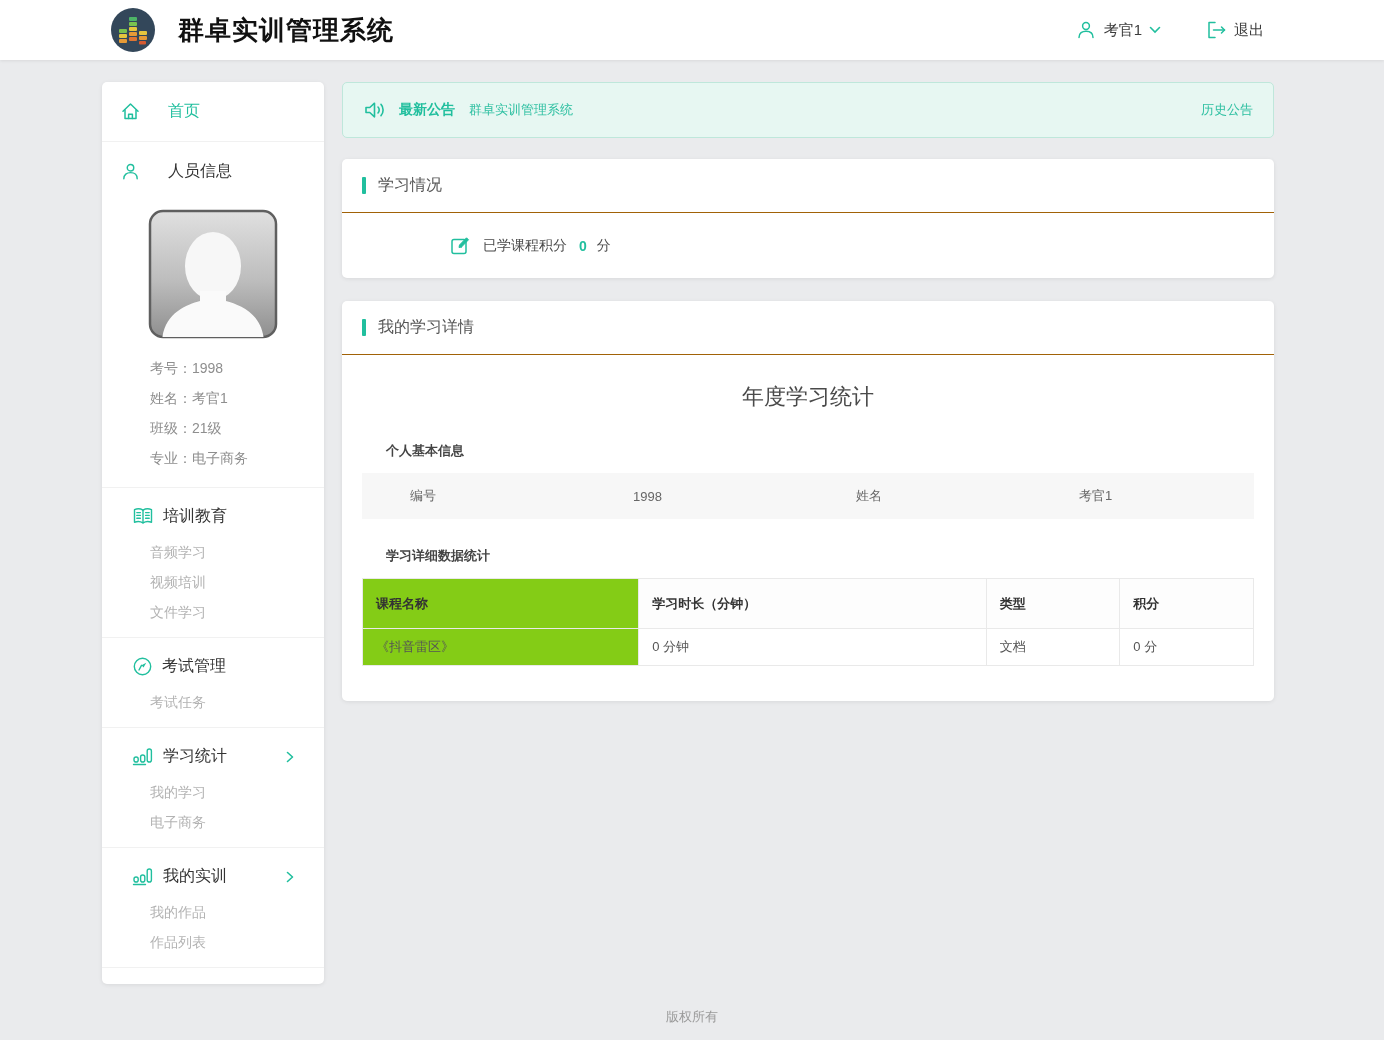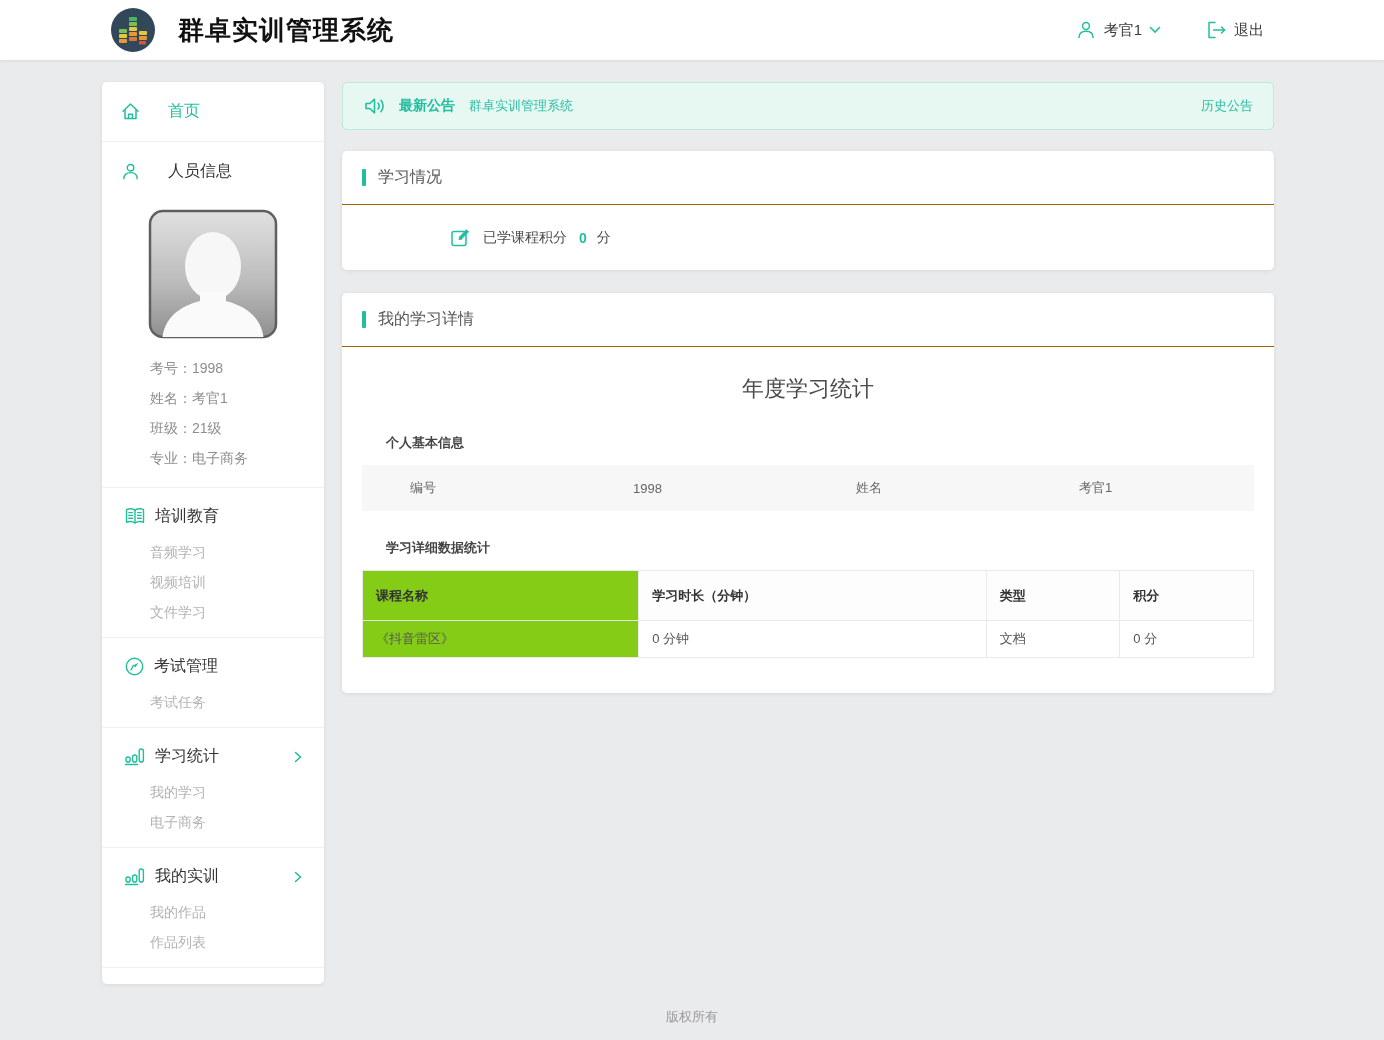--- a/index.html
+++ b/index.html
@@ -41,7 +41,7 @@
 
   
   .main { flex:1; }
-  .notice { height:48px; background:#e7f7f2; border:1px solid #bfe7db; border-radius:5px;
+  .notice { height:56px; background:#e7f7f2; border:1px solid #bfe7db; border-radius:5px;
             display:flex; align-items:center; padding:0 20px; }
   .notice-label { color:#21bf9e; font-size:14px; font-weight:bold; margin:0 14px 0 10px; }
   .notice-text { color:#2fc0a2; font-size:13px; cursor:pointer; }

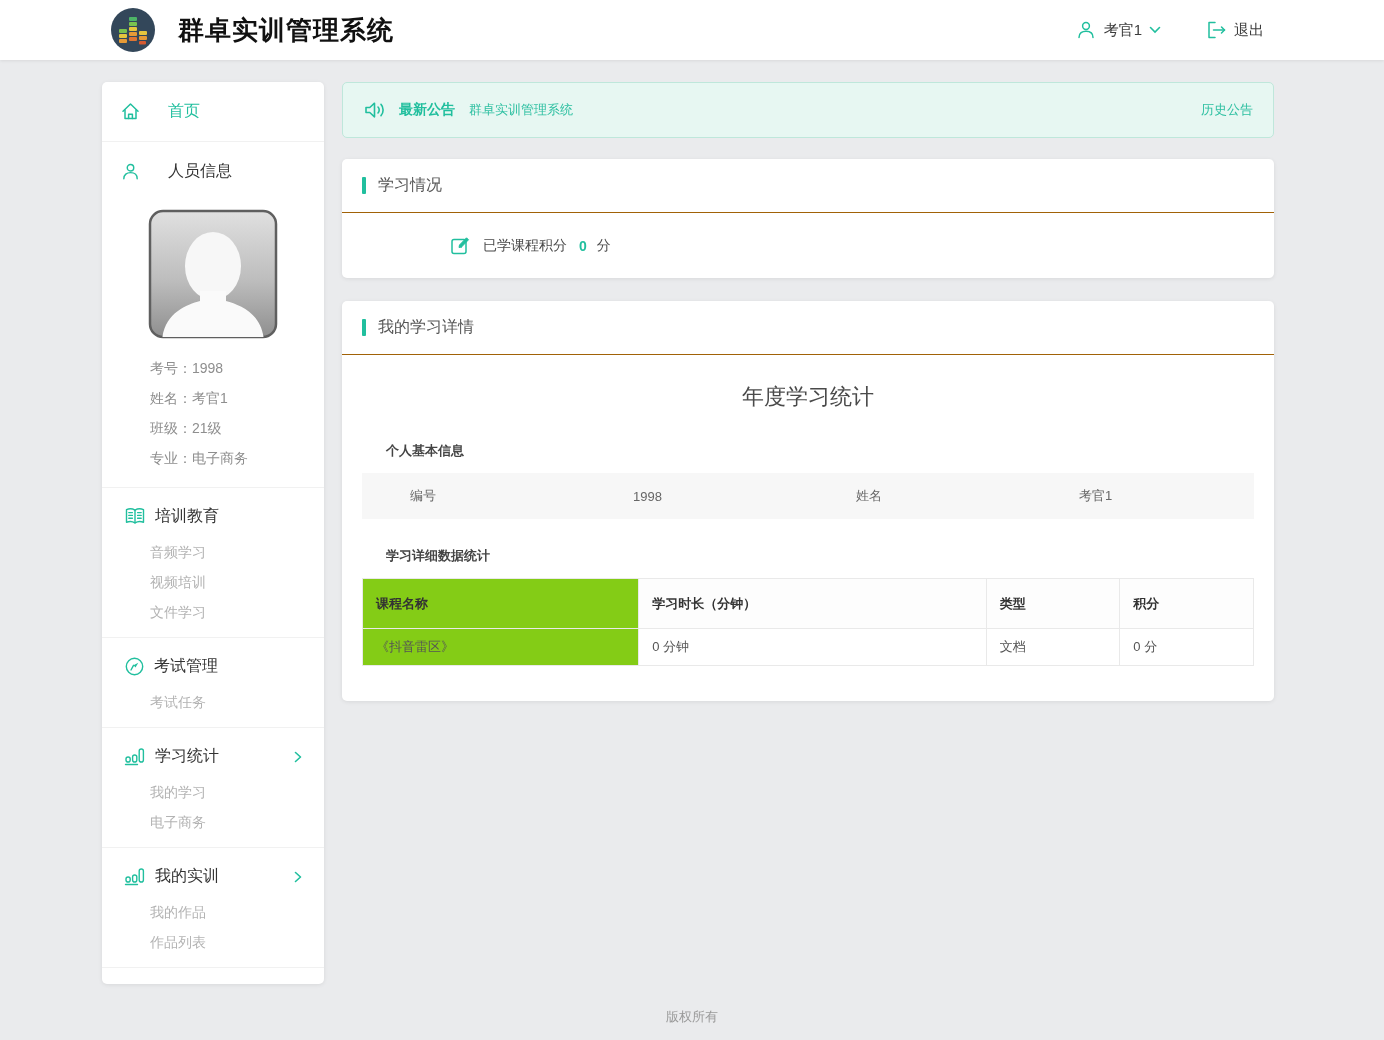--- a/index.html
+++ b/index.html
@@ -32,7 +32,7 @@
   .profile-lines { margin:6px 0 14px 48px; }
   .profile-line { font-size:14px; color:#8e8e8e; line-height:30px; }
   .menu-group { padding:8px 0 10px; }
-  .group-head { display:flex; align-items:center; gap:9px; padding:10px 22px;
+  .group-head { display:flex; align-items:center; gap:9px; padding:10px 30px;
                 font-size:16px; color:#333; cursor:pointer; }
   .group-head .grow { flex:1; }
   .group-child { font-size:14px; color:#b3b3b3; line-height:30px;

